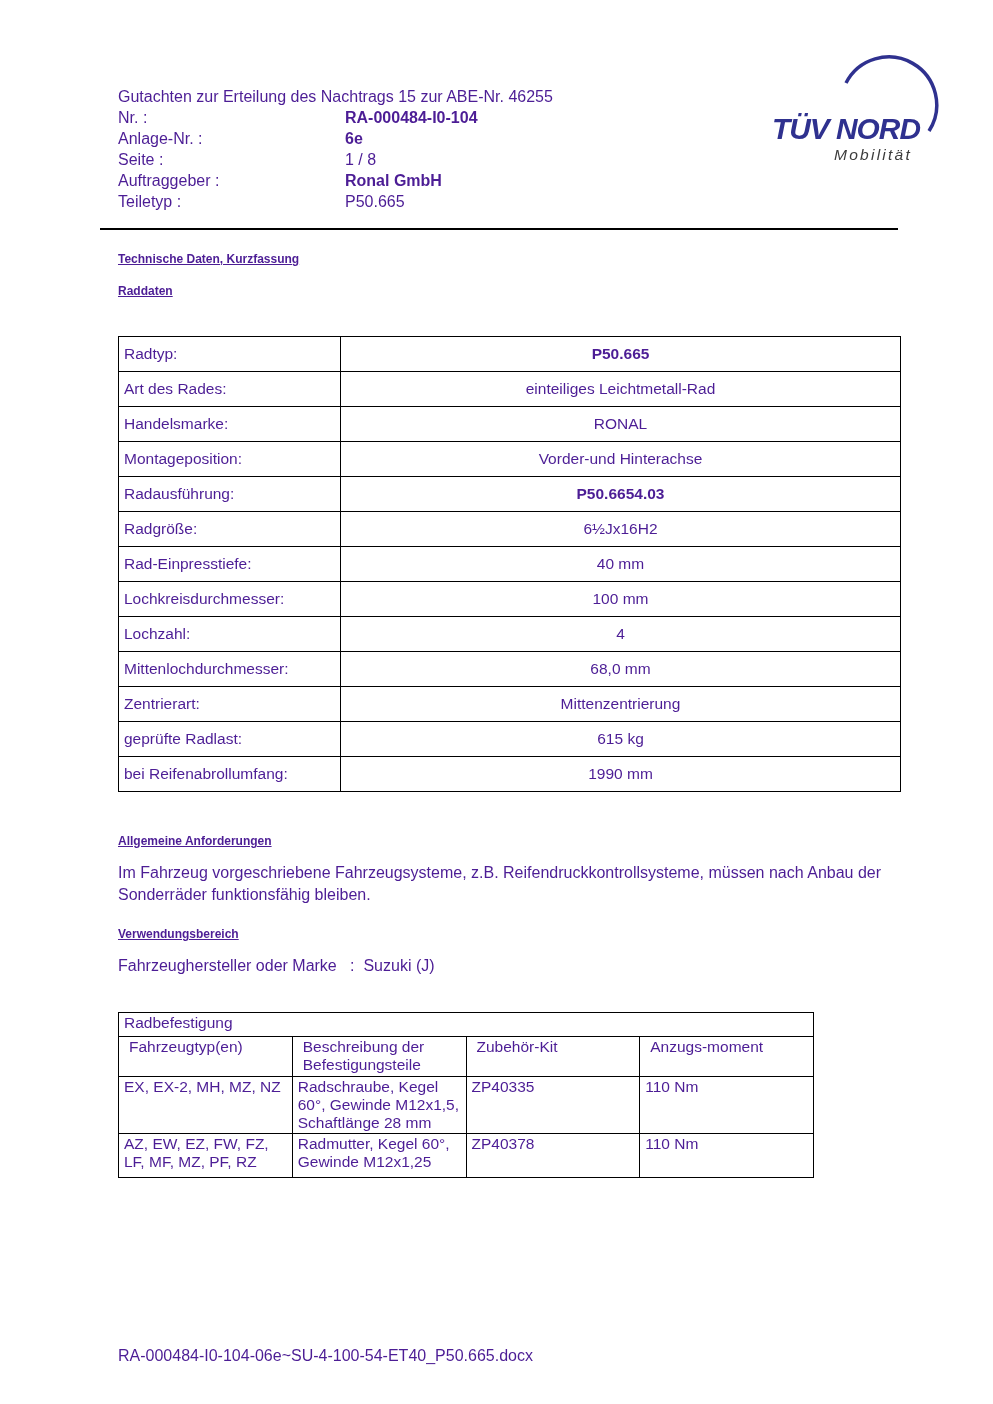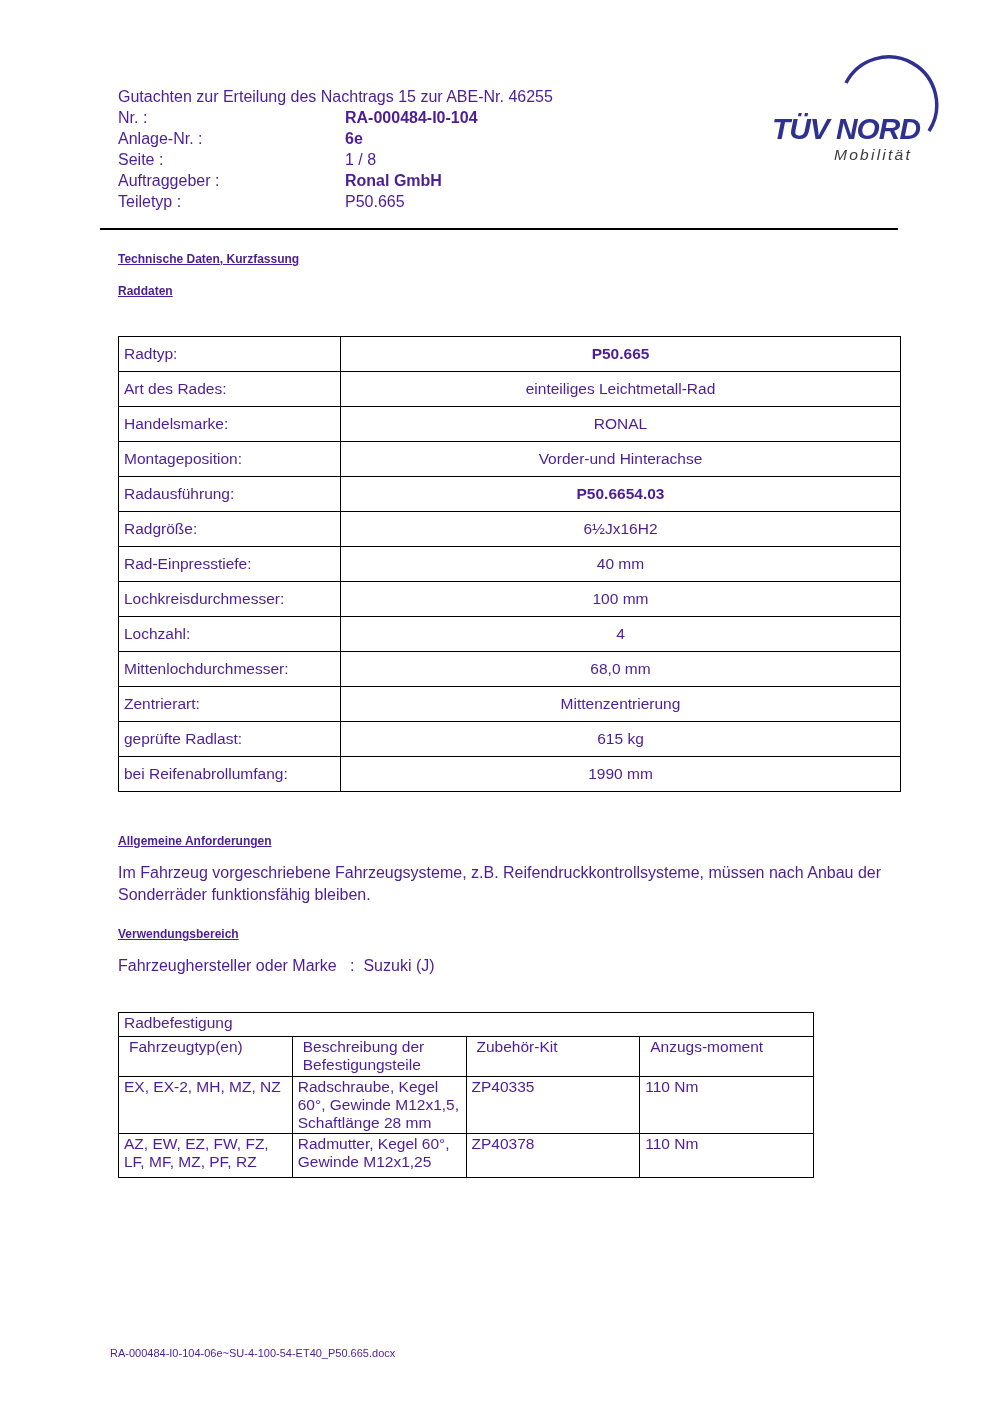--- a/index.html
+++ b/index.html
@@ -53,7 +53,7 @@
   .t2 .col-mom  { width:78px; }
   .t2 td.kit { text-align:left; }
   
-  .footer { position:absolute; top:1347px; left:110px; font-size:11px; }
+  .footer { position:absolute; top:1347px; left:118px; font-size:16px; }
 </style>
 </head>
 <body>

